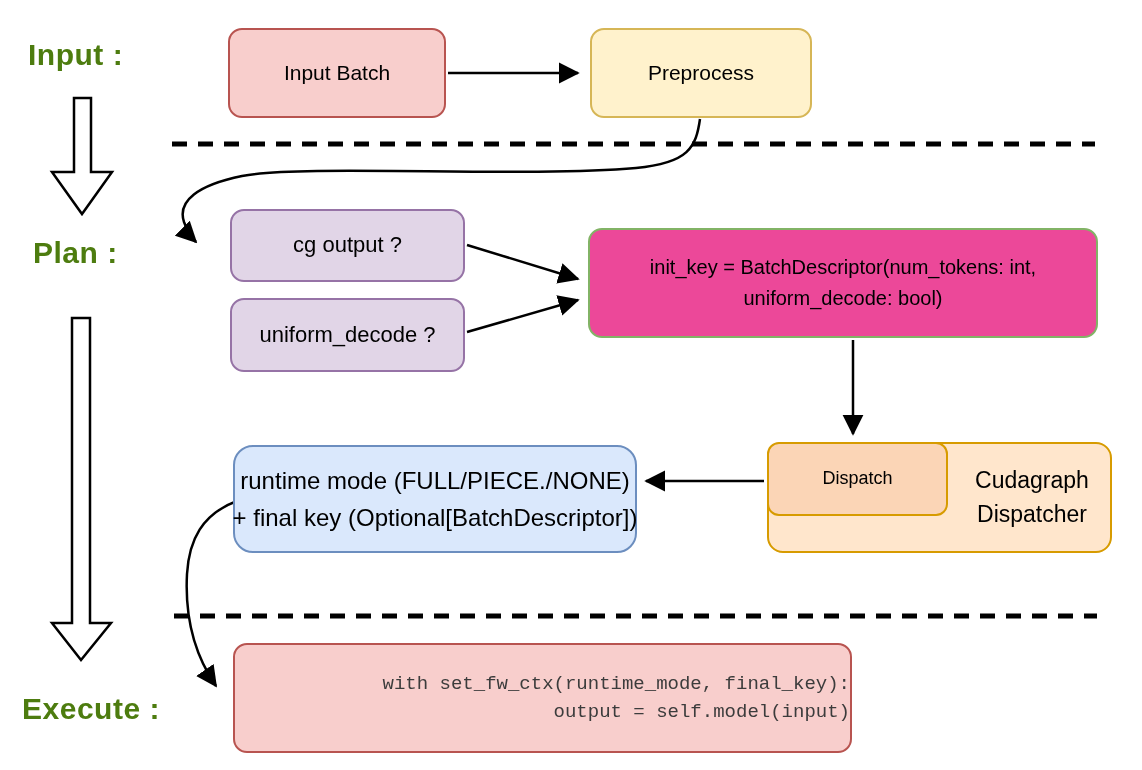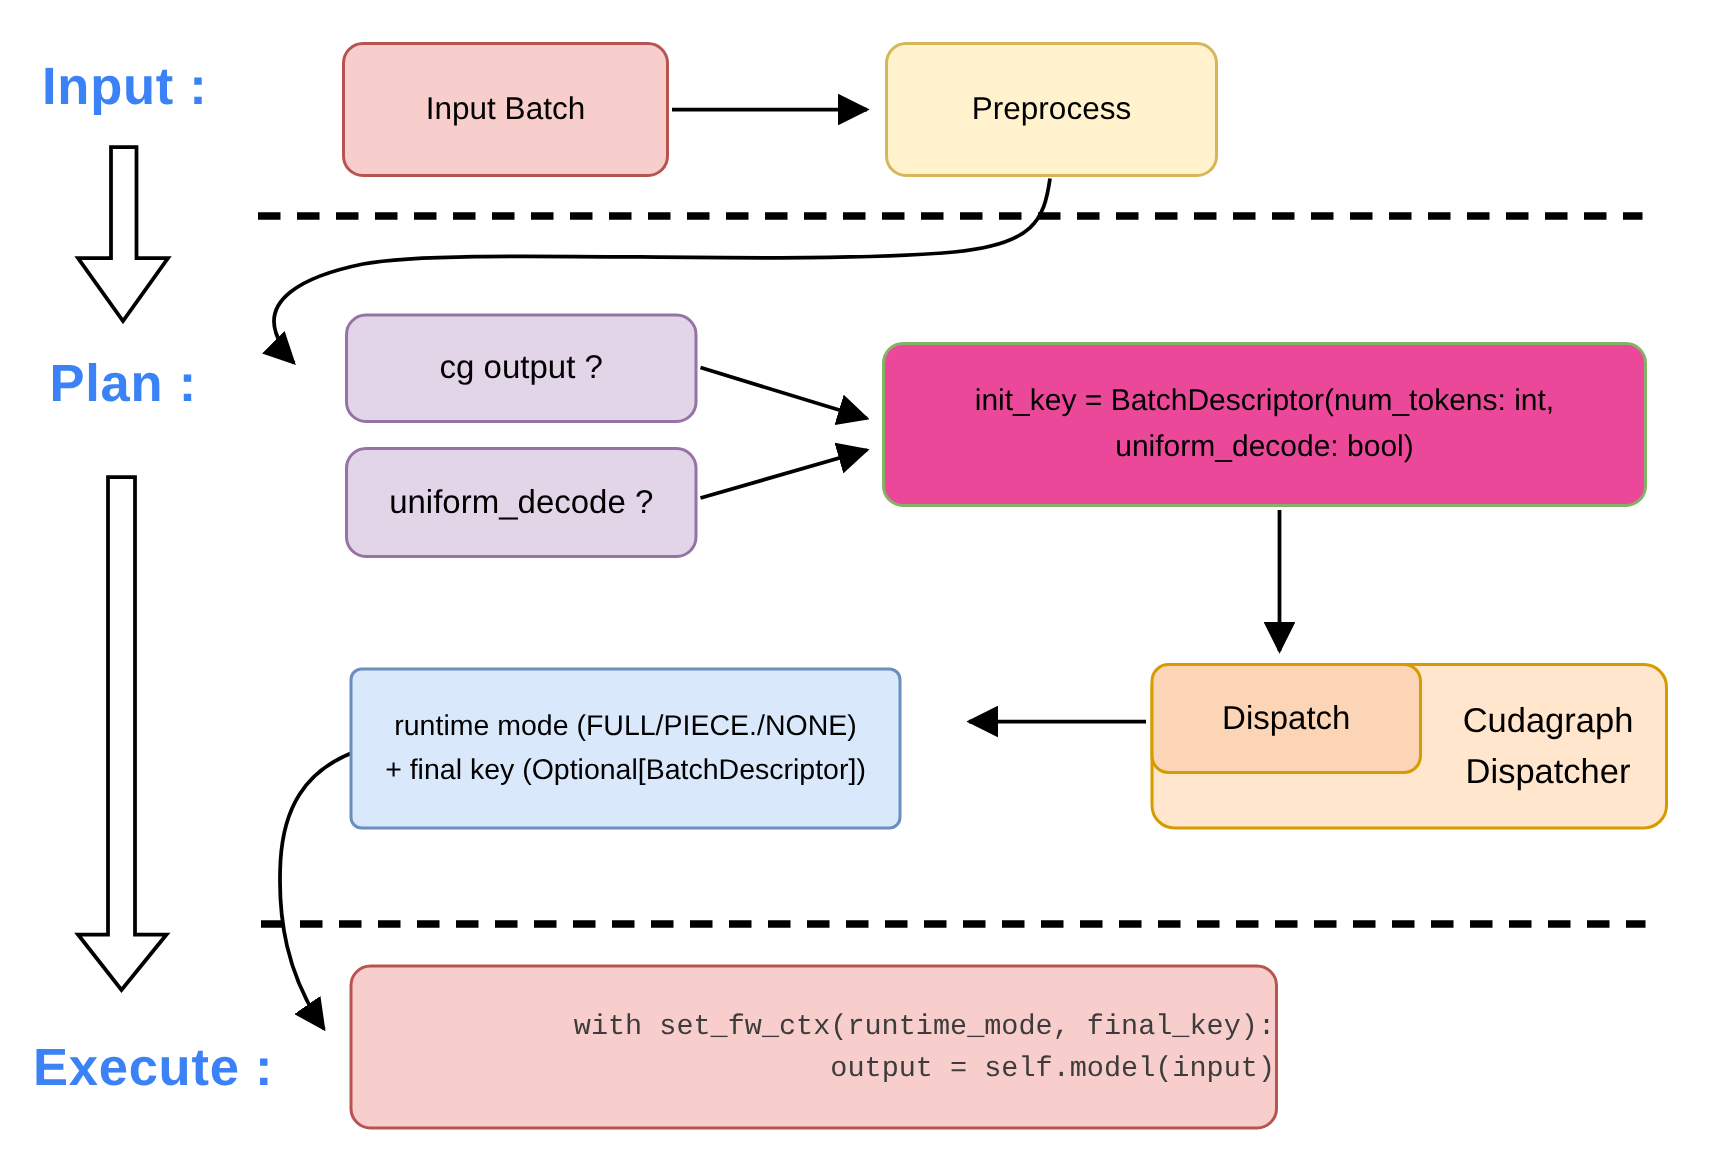--- a/index.html
+++ b/index.html
@@ -19,8 +19,8 @@
   .stage-label {
     position: absolute;
     font-weight: bold;
-    font-size: 35px;
-    color: #3b82f6;
+    font-size: 30px;
+    color: #4d7c0f;
     white-space: nowrap;
     letter-spacing: 0.5px;
   }

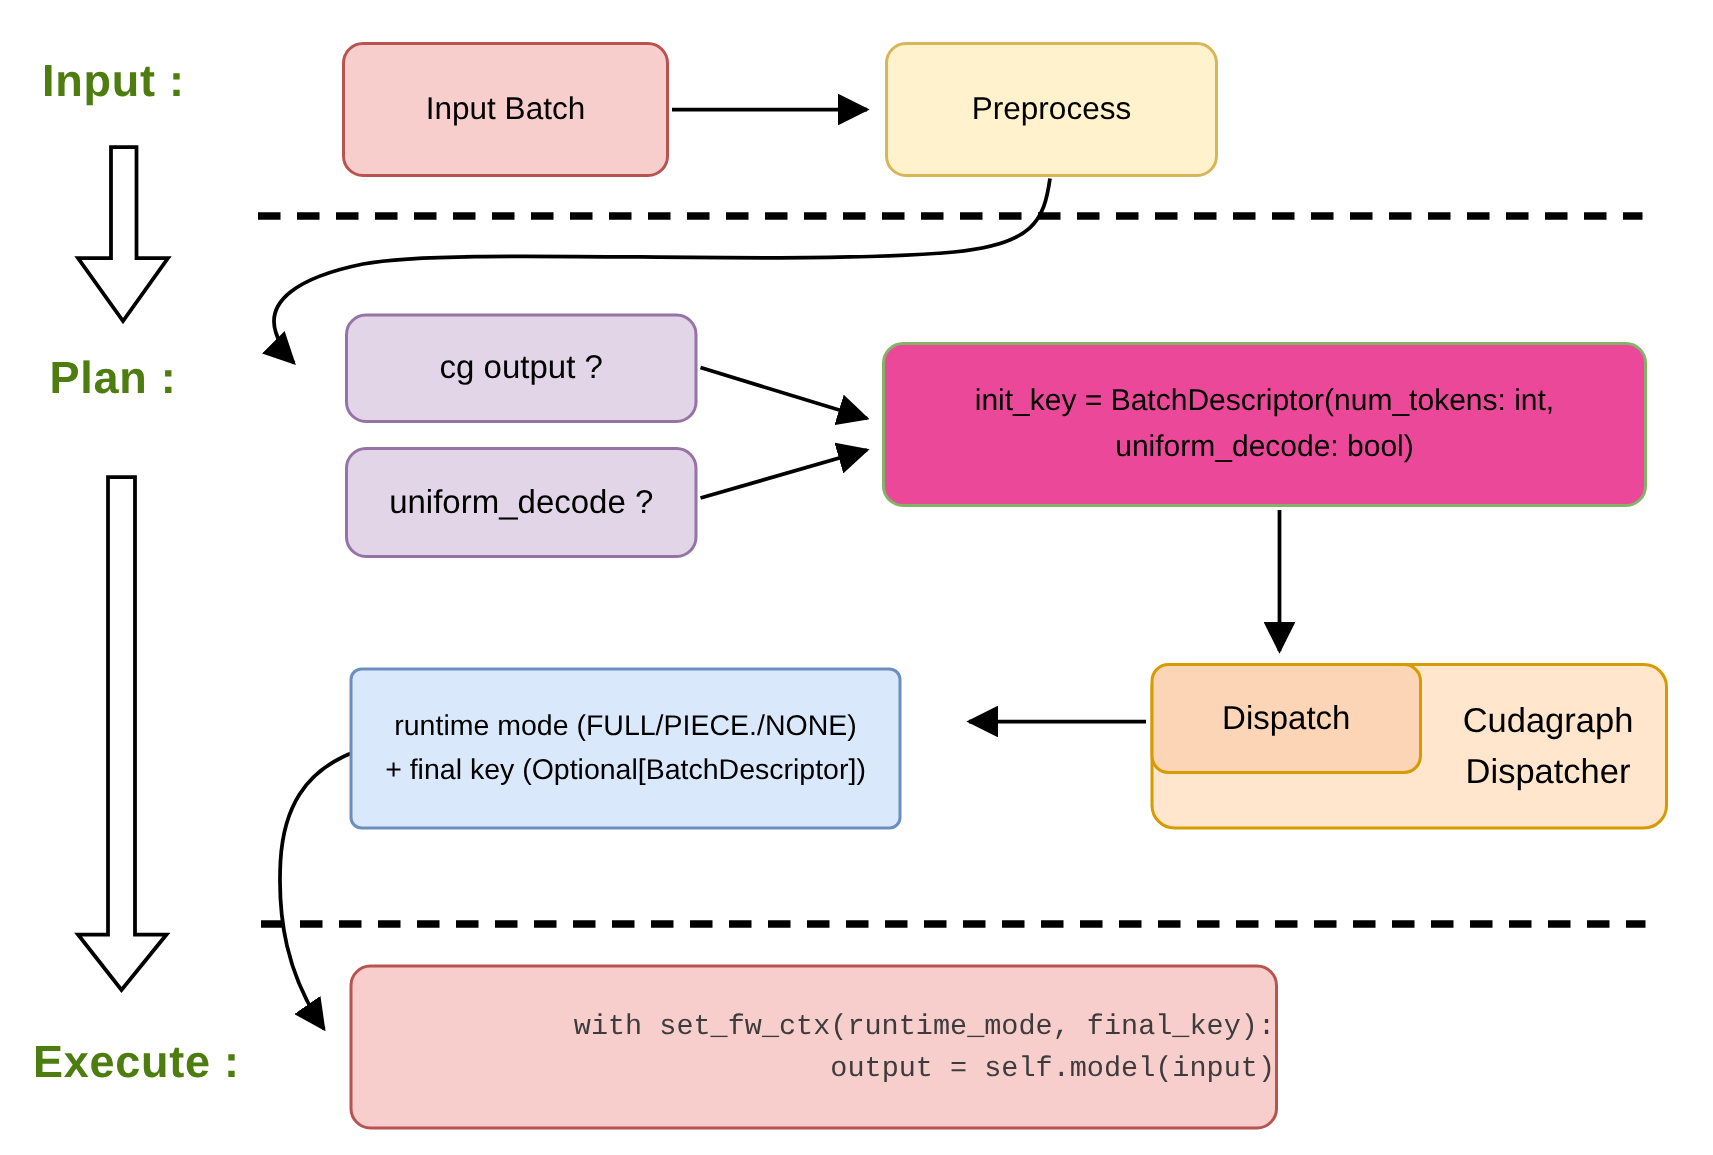--- a/index.html
+++ b/index.html
@@ -55,7 +55,7 @@
     left: 767px; top: 442px; width: 181px; height: 74px;
     font-size: 22px; border-radius: 12px;
   }
-  #node-runtime-mode  { left: 233px; top: 445px; width: 368px; height: 108px; font-size: 19px; border-radius: 8px; }
+  #node-runtime-mode  { left: 233px; top: 445px; width: 404px; height: 108px; font-size: 24px; border-radius: 20px; }
   #node-execute-code  {
     left: 233px; top: 643px; width: 619px; height: 110px;
     font-size: 19px;

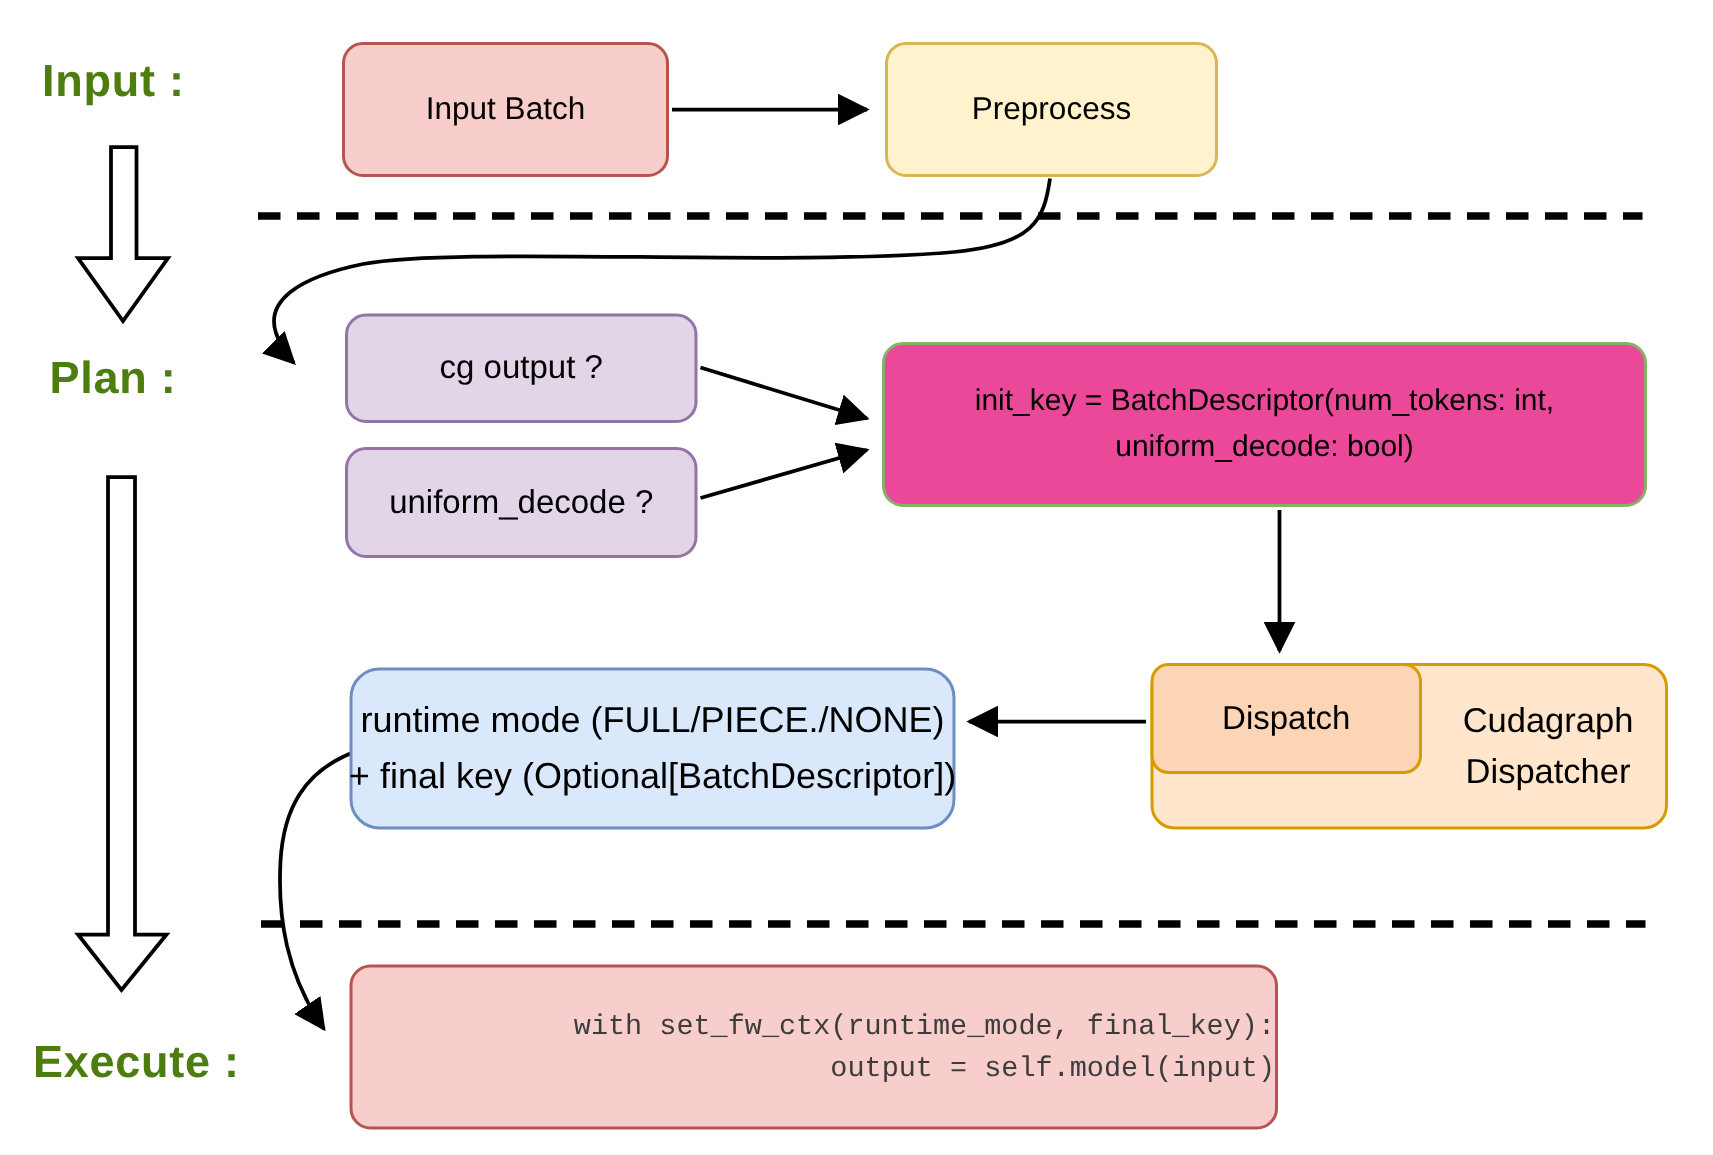--- a/index.html
+++ b/index.html
@@ -53,7 +53,7 @@
   }
   #node-dispatch {
     left: 767px; top: 442px; width: 181px; height: 74px;
-    font-size: 22px; border-radius: 12px;
+    font-size: 18px; border-radius: 12px;
   }
   #node-runtime-mode  { left: 233px; top: 445px; width: 404px; height: 108px; font-size: 24px; border-radius: 20px; }
   #node-execute-code  {

